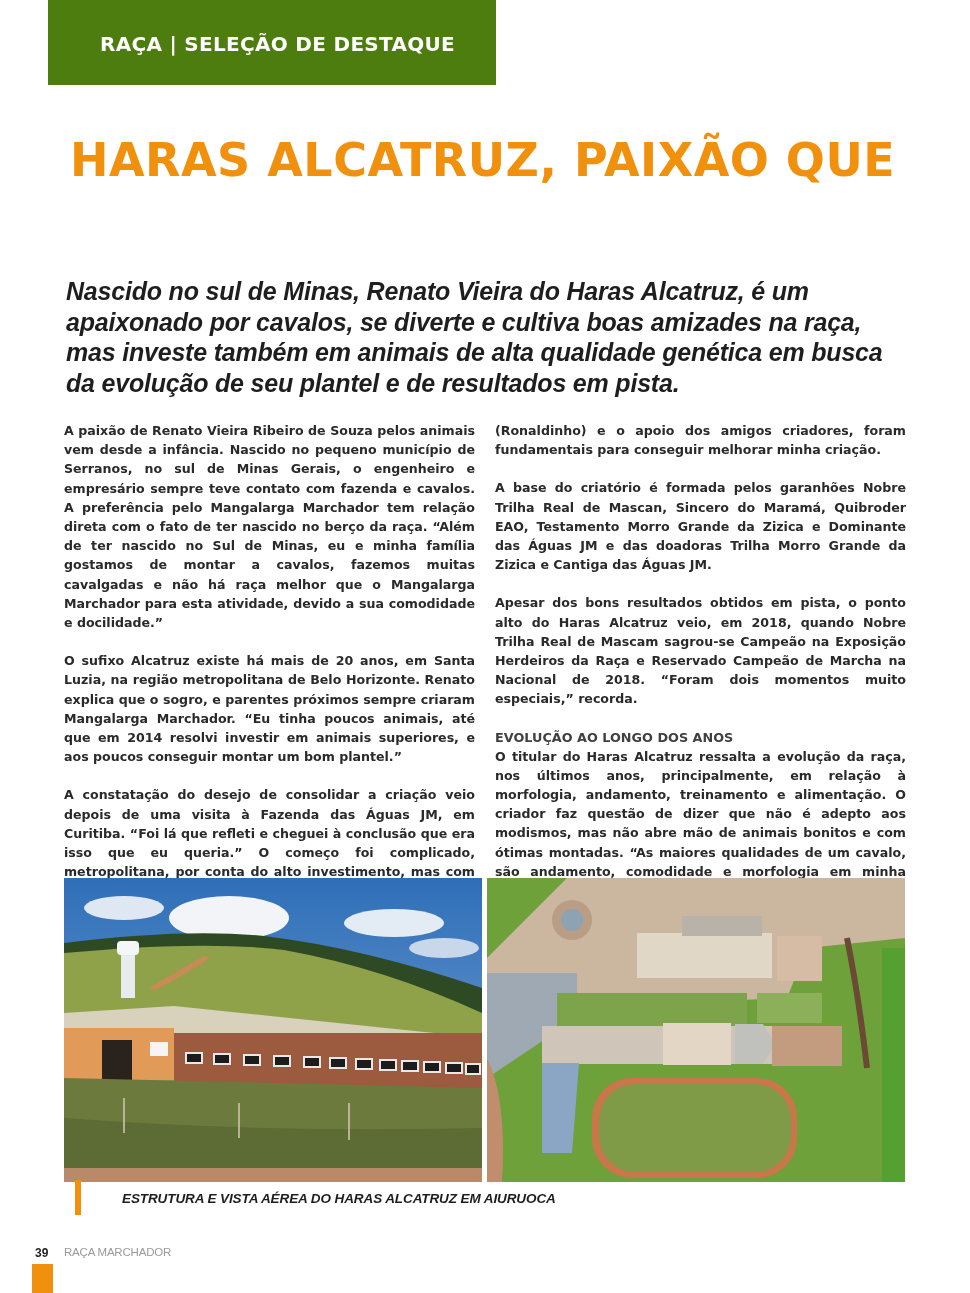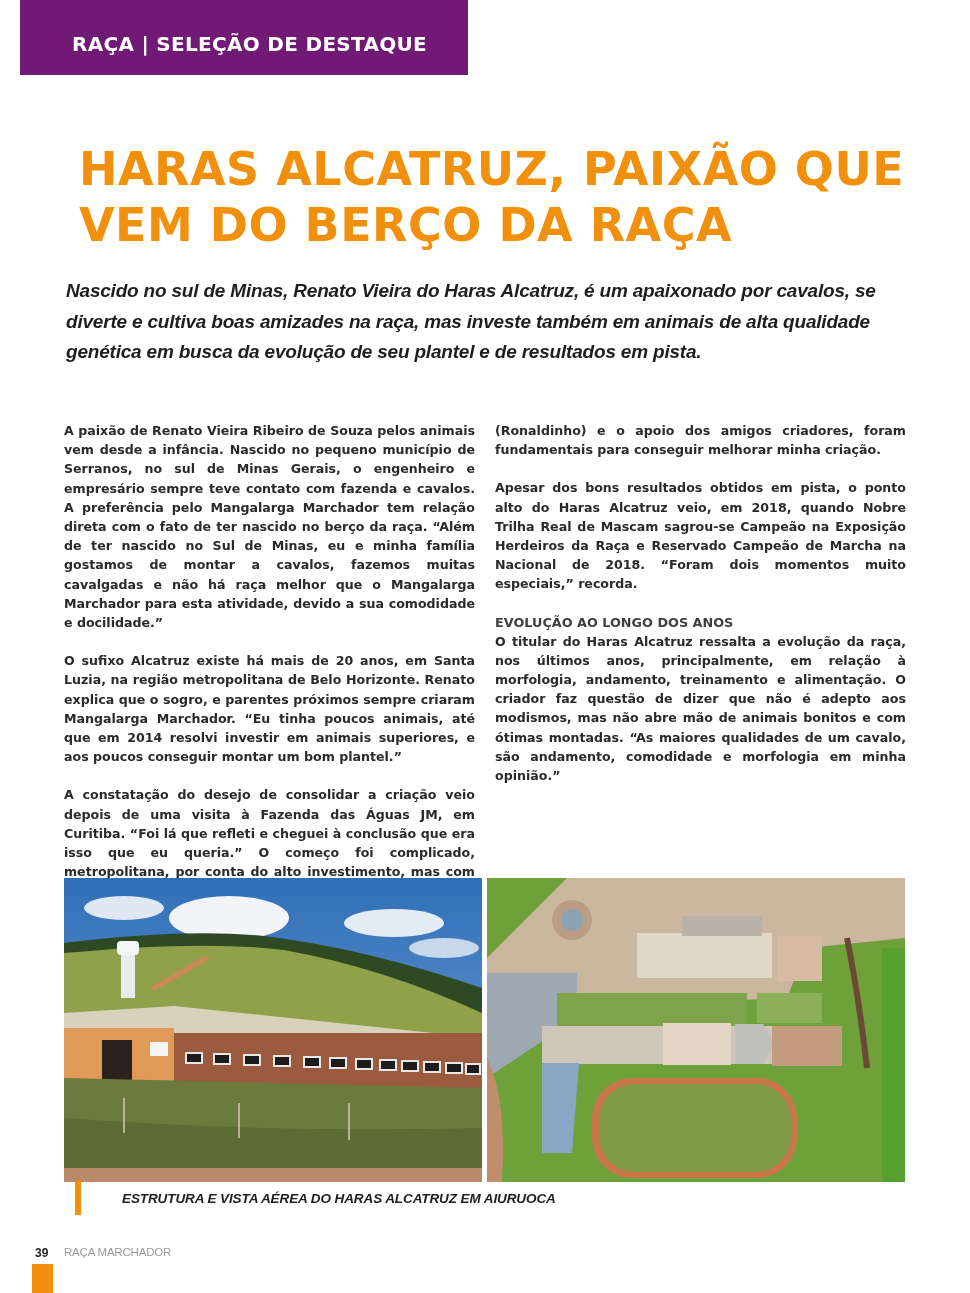--- a/index.html
+++ b/index.html
@@ -4,7 +4,7 @@
 <style>
   html, body { margin:0; padding:0; }
   body { width:970px; height:1293px; background:#ffffff; position:relative; overflow:hidden; font-family:"Liberation Sans", sans-serif; color:#2b2b2b; }
-  .section-tab { position:absolute; left:20px; top:0; width:448px; height:75px; background:#701a75; }
+  .section-tab { position:absolute; left:48px; top:0; width:448px; height:85px; background:#4d7c0f; }
   .section-tab span { position:absolute; left:52px; top:32px; font-family:"DejaVu Sans", sans-serif; font-weight:bold; font-size:20px; color:#fff; letter-spacing:0.3px; }
   .title { position:absolute; left:66px; top:128px; width:860px; font-family:"DejaVu Sans", sans-serif; font-weight:bold; font-size:46px; line-height:56px; color:#f0900c; letter-spacing:0.5px; }
   .lede { position:absolute; left:66px; top:276px; width:840px; font-family:"Liberation Sans", sans-serif; font-style:italic; font-weight:bold; font-size:19px; line-height:30.5px; color:#1e1e1e; letter-spacing:-0.2px; }

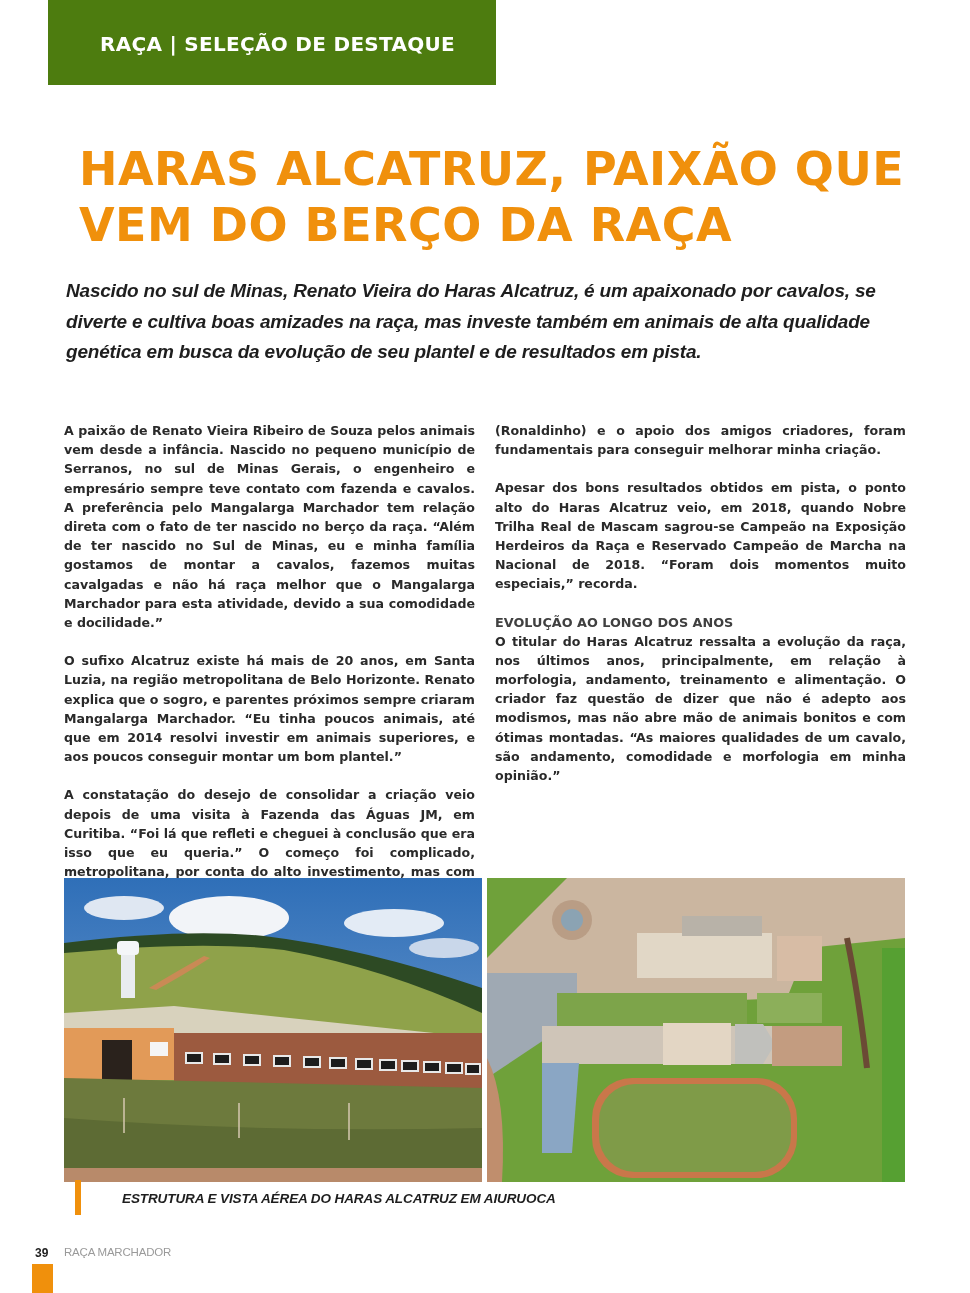--- a/index.html
+++ b/index.html
@@ -31,7 +31,7 @@
   <span>RAÇA | SELEÇÃO DE DESTAQUE</span>
 </div>
 
-<h1 class="title" style="margin:13px;">
+<h1 class="title" style="margin:4px;">
   <span>HARAS ALCATRUZ, PAIXÃO QUE</span><br>
   <span>VEM DO BERÇO DA RAÇA</span>
 </h1>

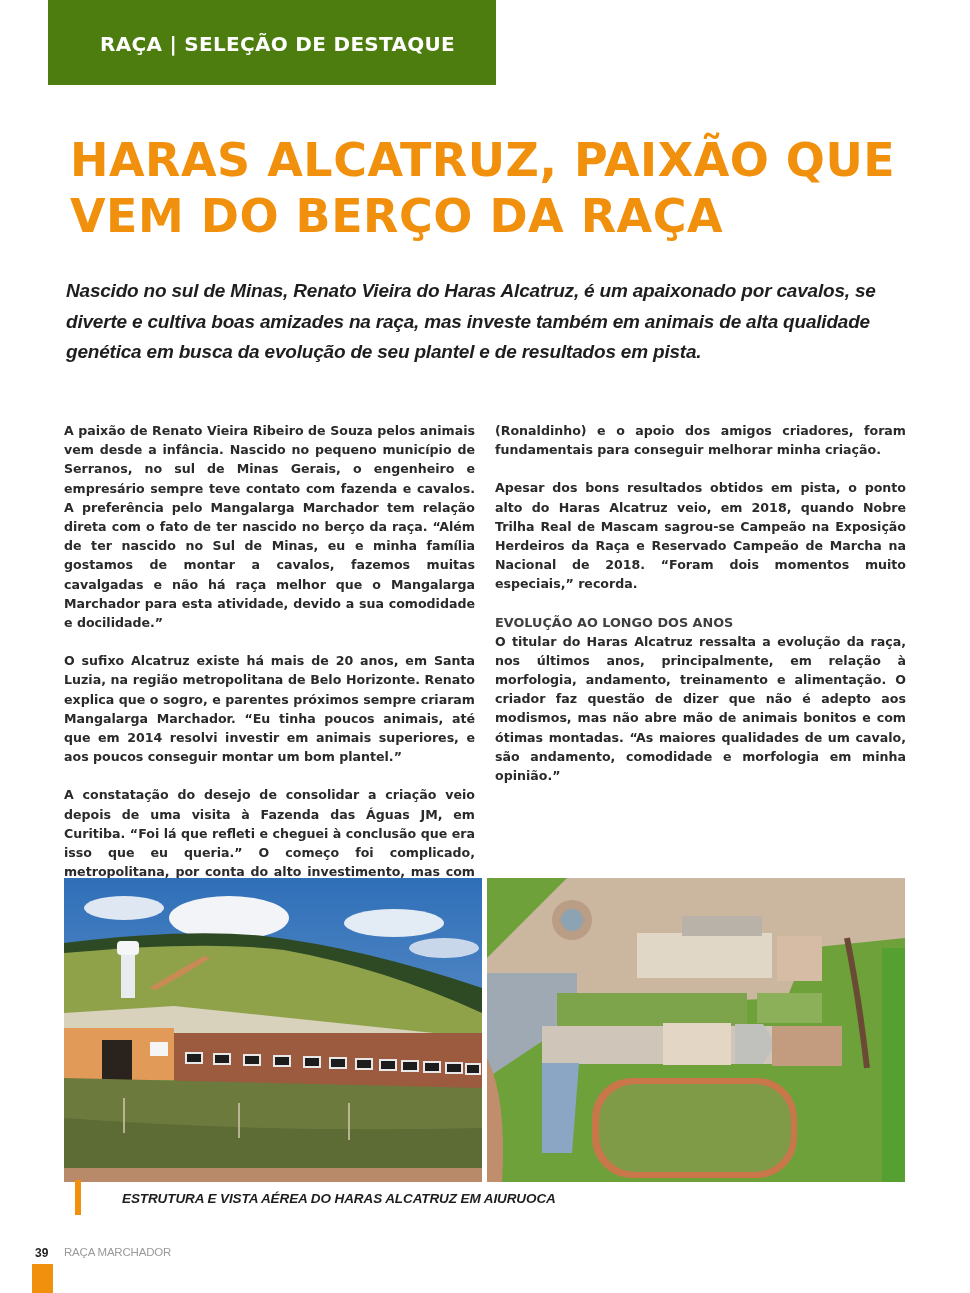--- a/index.html
+++ b/index.html
@@ -33,7 +33,6 @@
 
 <h1 class="title" style="margin:4px;">
   <span>HARAS ALCATRUZ, PAIXÃO QUE</span><br>
-  <span>VEM DO BERÇO DA RAÇA</span>
 </h1>
 
 <div class="lede">Nascido no sul de Minas, Renato Vieira do Haras Alcatruz, é um apaixonado por cavalos, se diverte e cultiva boas amizades na raça, mas investe também em animais de alta qualidade genética em busca da evolução de seu plantel e de resultados em pista.</div>

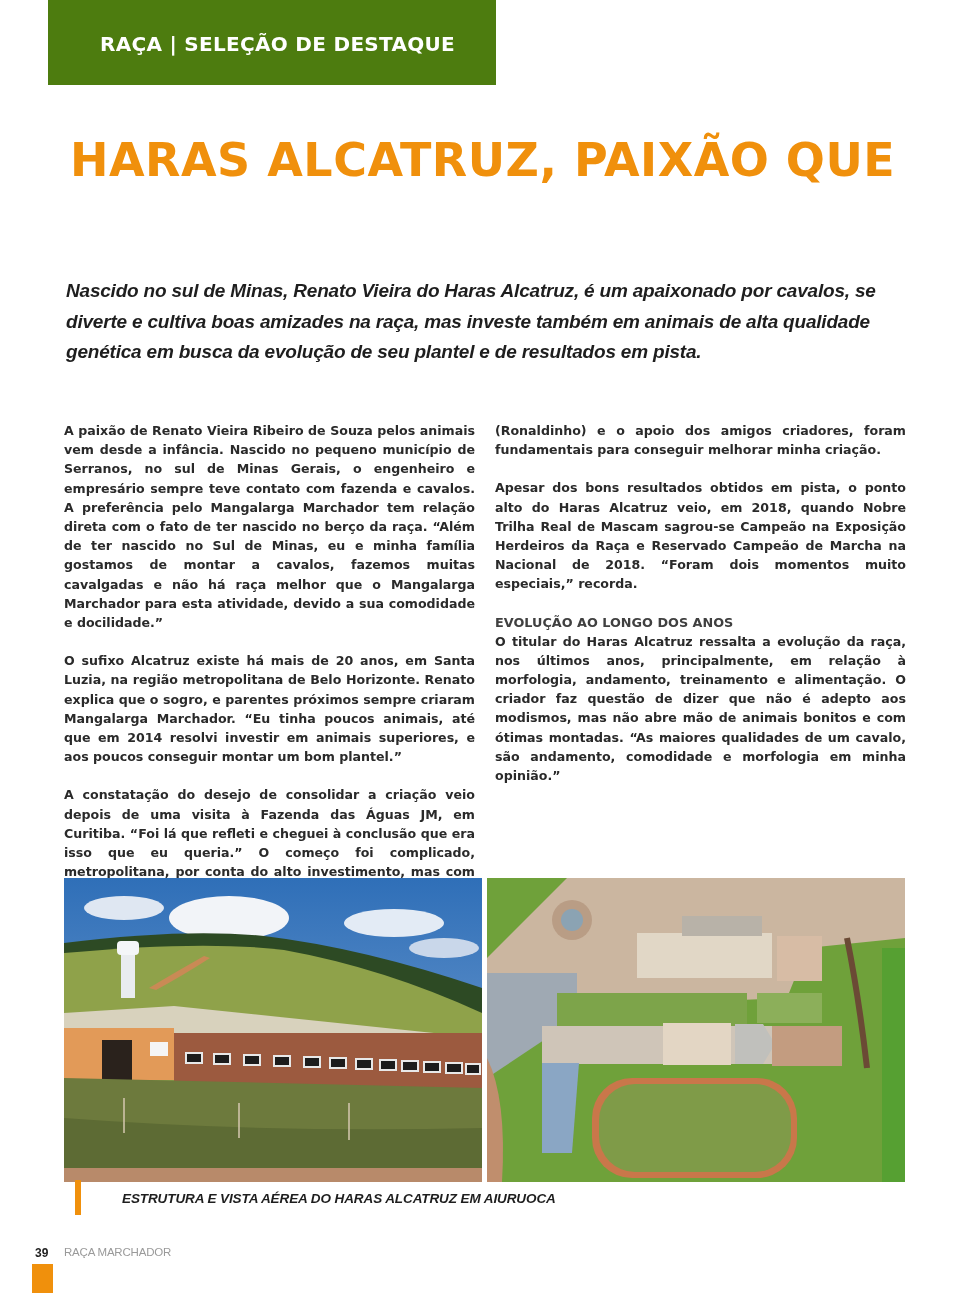--- a/index.html
+++ b/index.html
@@ -7,7 +7,7 @@
   .section-tab { position:absolute; left:48px; top:0; width:448px; height:85px; background:#4d7c0f; }
   .section-tab span { position:absolute; left:52px; top:32px; font-family:"DejaVu Sans", sans-serif; font-weight:bold; font-size:20px; color:#fff; letter-spacing:0.3px; }
   .title { position:absolute; left:66px; top:128px; width:860px; font-family:"DejaVu Sans", sans-serif; font-weight:bold; font-size:46px; line-height:56px; color:#f0900c; letter-spacing:0.5px; }
-  .lede { position:absolute; left:66px; top:276px; width:840px; font-family:"Liberation Sans", sans-serif; font-style:italic; font-weight:bold; font-size:19px; line-height:30.5px; color:#1e1e1e; letter-spacing:-0.2px; }
+  .lede { position:absolute; left:66px; top:276px; width:840px; font-family:"Liberation Sans", sans-serif; font-style:italic; font-weight:bold; font-size:25px; line-height:30.5px; color:#1e1e1e; letter-spacing:-0.2px; }
   .col { position:absolute; top:421px; width:411px; font-family:"DejaVu Sans", sans-serif; font-size:12.6px; line-height:19.2px; color:#2a2a2a; text-align:justify; hyphens:manual; }
   .col p { margin:0 0 19px 0;font-weight:bold; }
   .col-left { left:64px; }

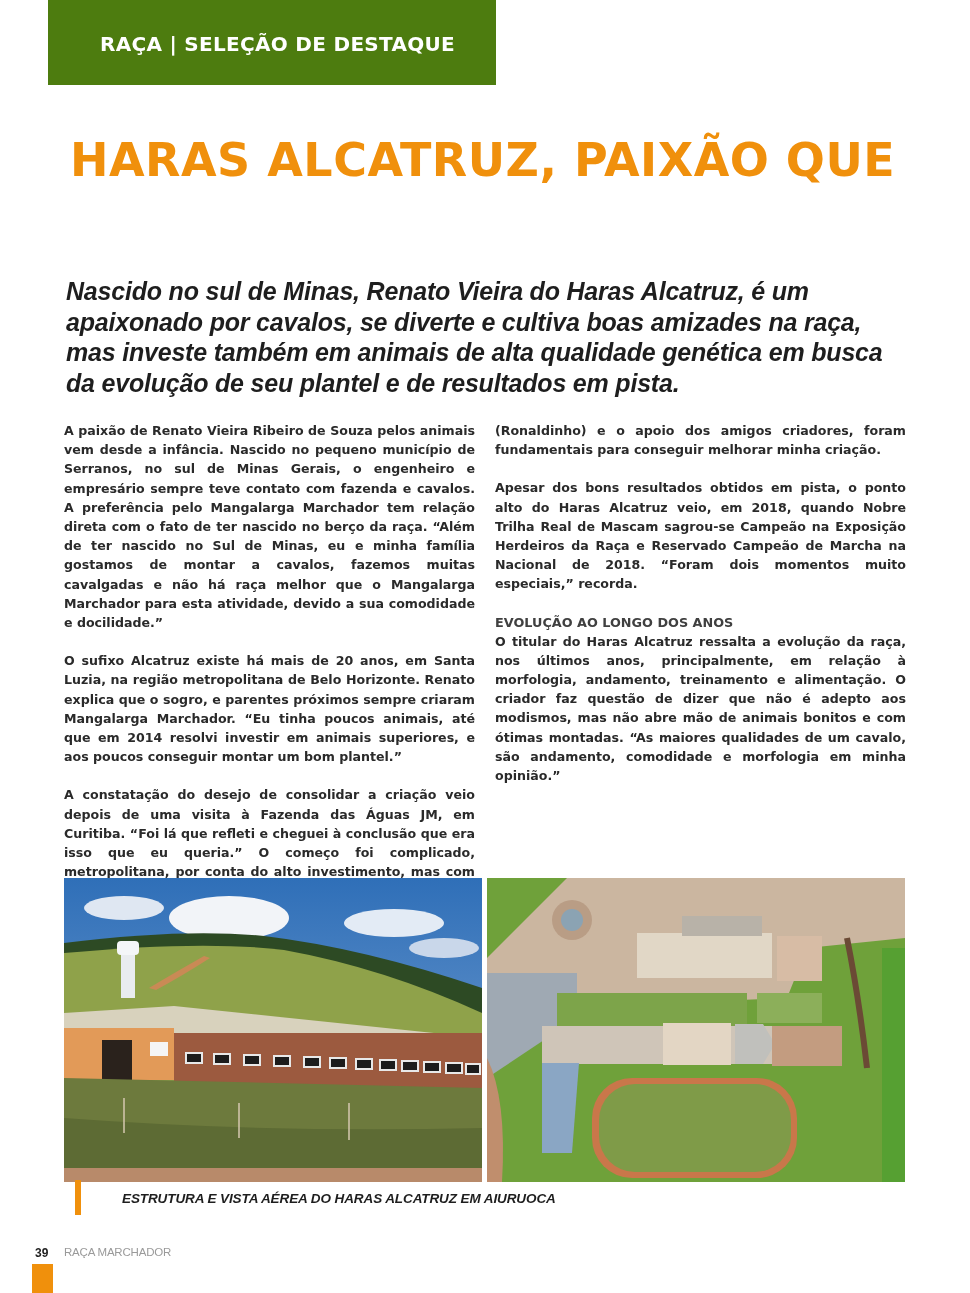--- a/index.html
+++ b/index.html
@@ -45,6 +45,7 @@
 
 <div class="col col-right">
   <p>(Ronaldinho) e o apoio dos amigos criadores, foram funda­mentais para conseguir melhorar minha criação.</p>
+  <p>A base do criatório é formada pelos garanhões Nobre Trilha Real de Mascan, Sincero do Maramá, Quibroder EAO, Testamento Morro Grande da Zizica e Dominante das Águas JM e das doadoras Trilha Morro Grande da Zizica e Cantiga das Águas JM.</p>
   <p>Apesar dos bons resultados obtidos em pista, o ponto alto do Haras Alcatruz veio, em 2018, quando Nobre Trilha Real de Mascam sagrou-se Campeão na Exposição Herdeiros da Raça e Reservado Campeão de Marcha na Nacional de 2018. “Foram dois momentos muito especiais,” recorda.</p>
   <h3 class="subhead">EVOLUÇÃO AO LONGO DOS ANOS</h3>
   <p class="sub-par">O titular do Haras Alcatruz ressalta a evolução da raça, nos últimos anos, principalmente, em relação à morfologia, an­damento, treinamento e alimentação. O criador faz questão de dizer que não é adepto aos modismos, mas não abre mão de animais bonitos e com ótimas montadas. “As maiores qualidades de um cavalo, são andamento, comodidade e morfologia em minha opinião.”</p>

